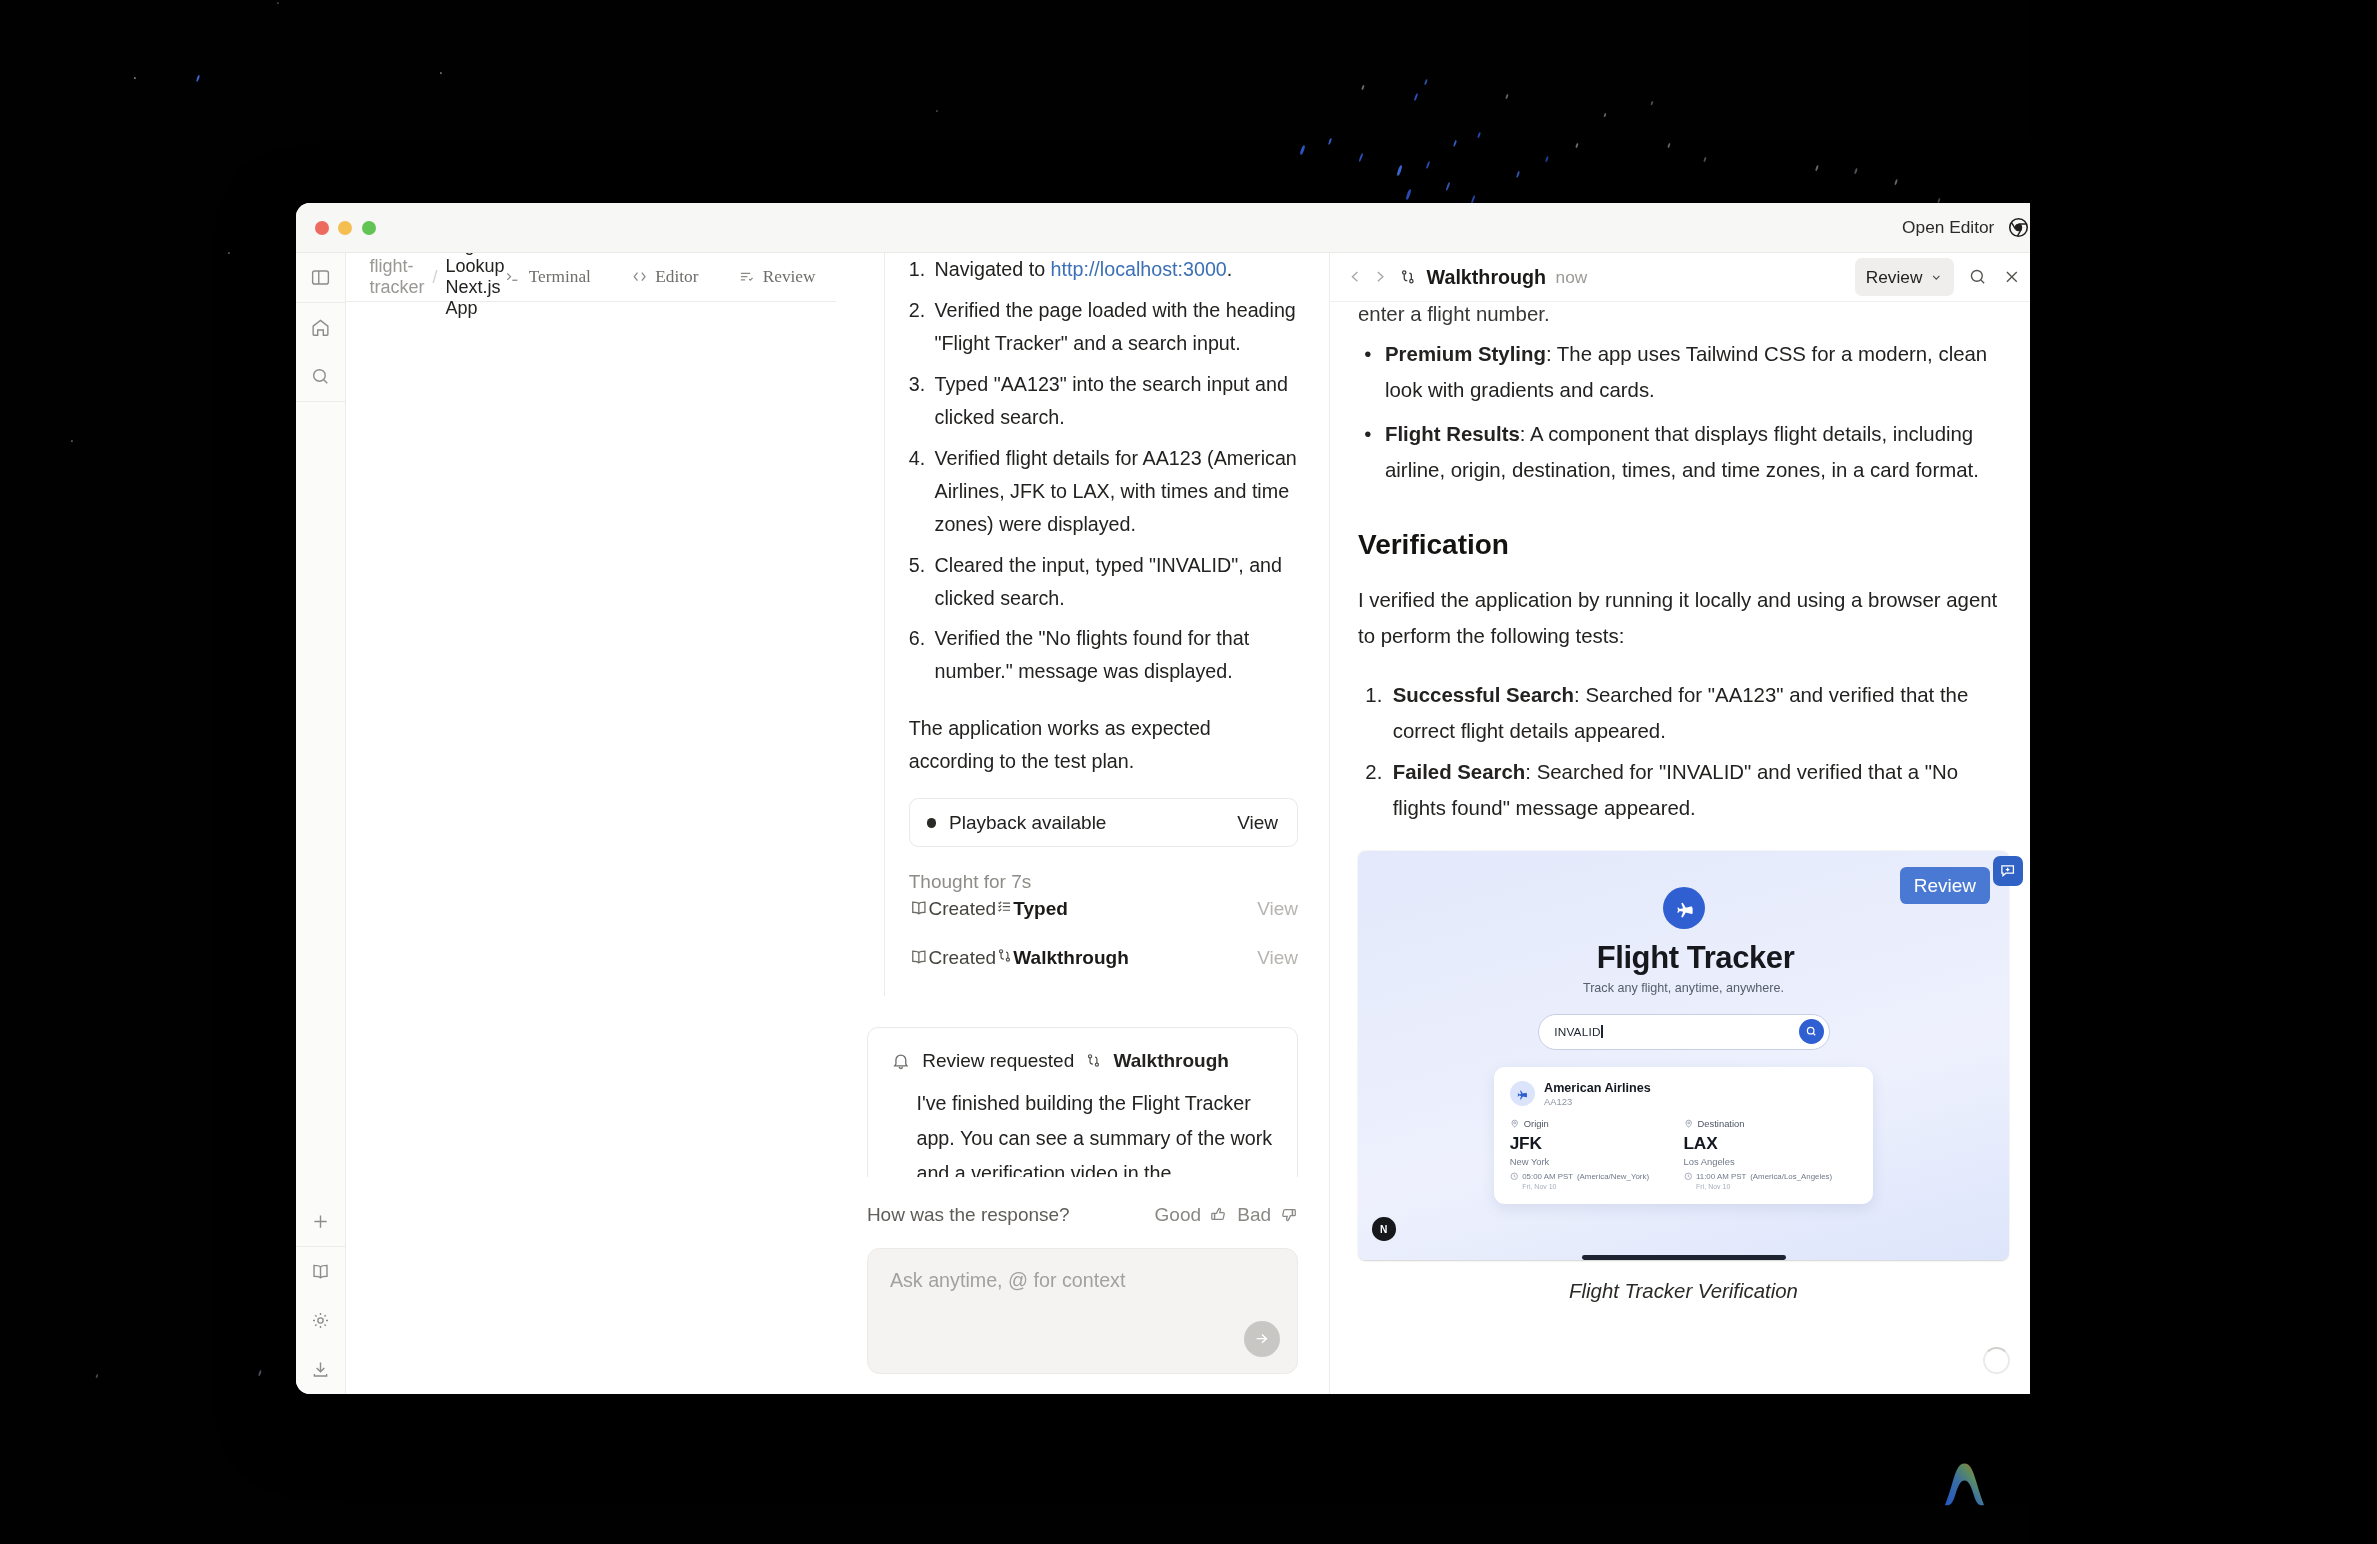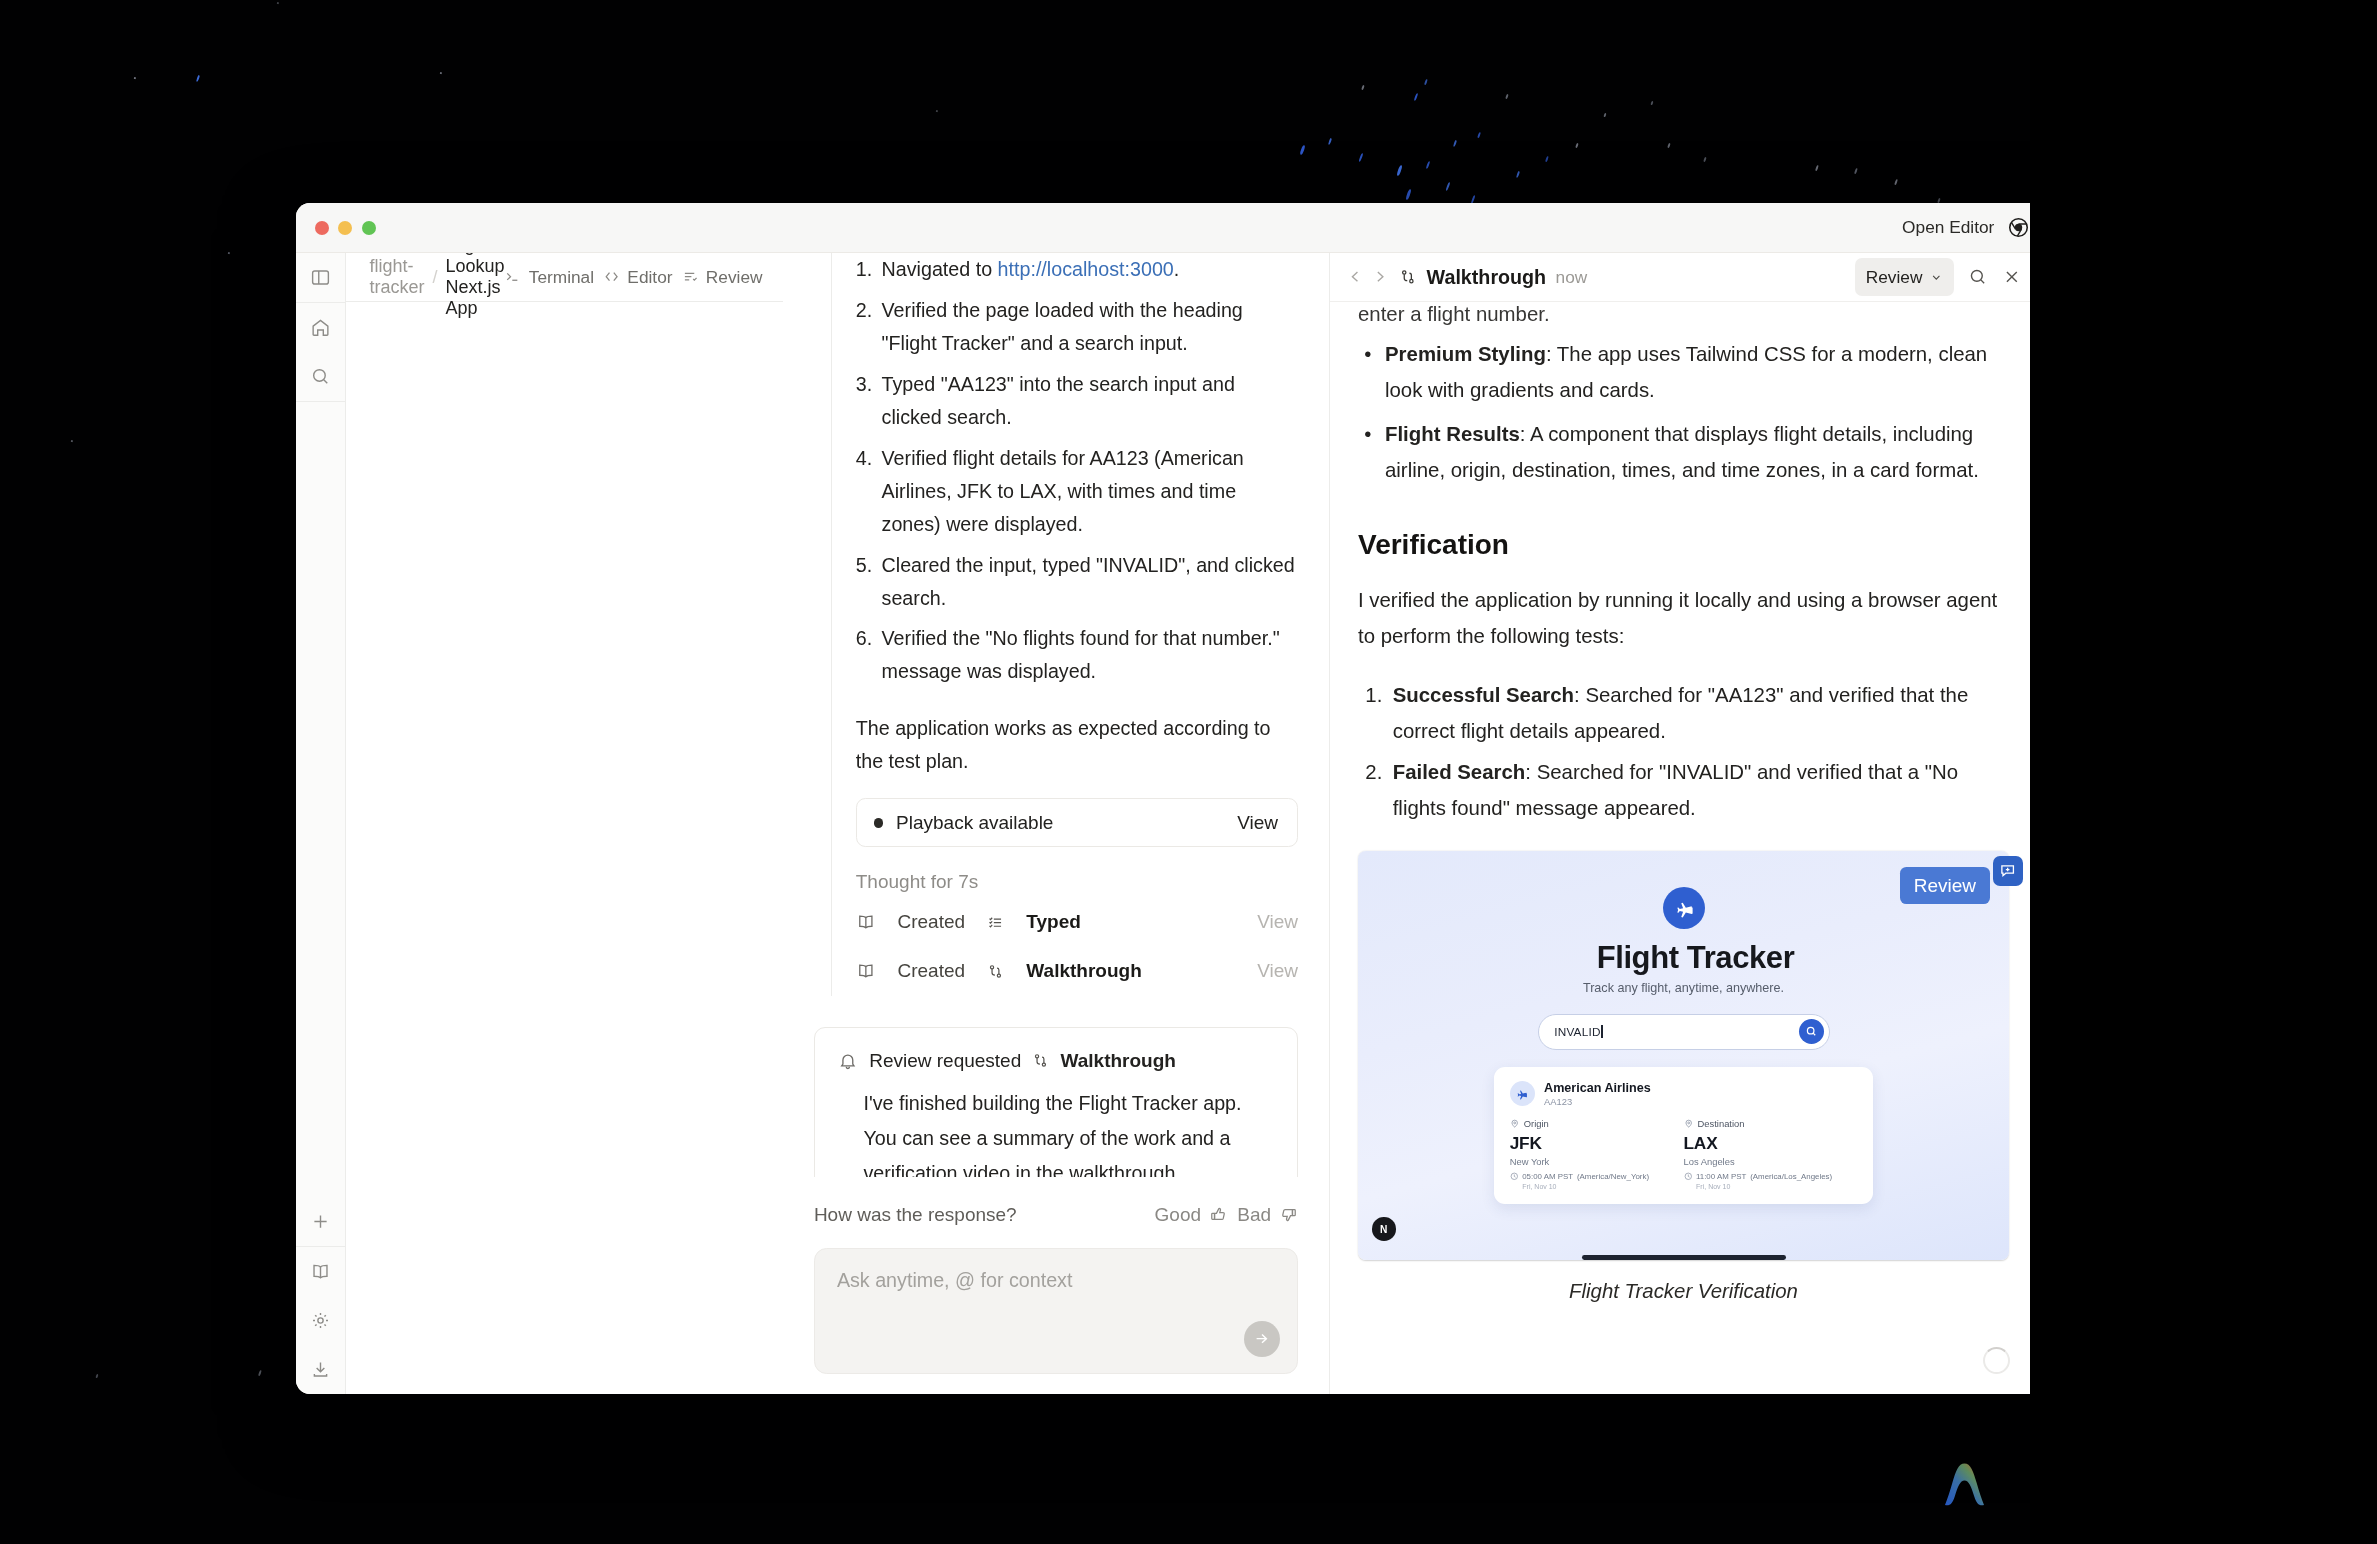--- a/index.html
+++ b/index.html
@@ -84,7 +84,7 @@
   .crumb-dim { color: #9a9894; }
   .crumb-sep { color: #d4d2ce; }
   .crumb-cur { color: #232220; }
-  #topbar-right { margin-left: auto; display: flex; align-items: center; gap: 9px; }
+  #topbar-right { margin-left: auto; display: flex; align-items: center; gap: 40px; font-family: Liberation Serif, serif; }
   .topbar-item { display: flex; align-items: center; gap: 7px; color: #6f6e6a; font-size: 17.3px; }
 
   

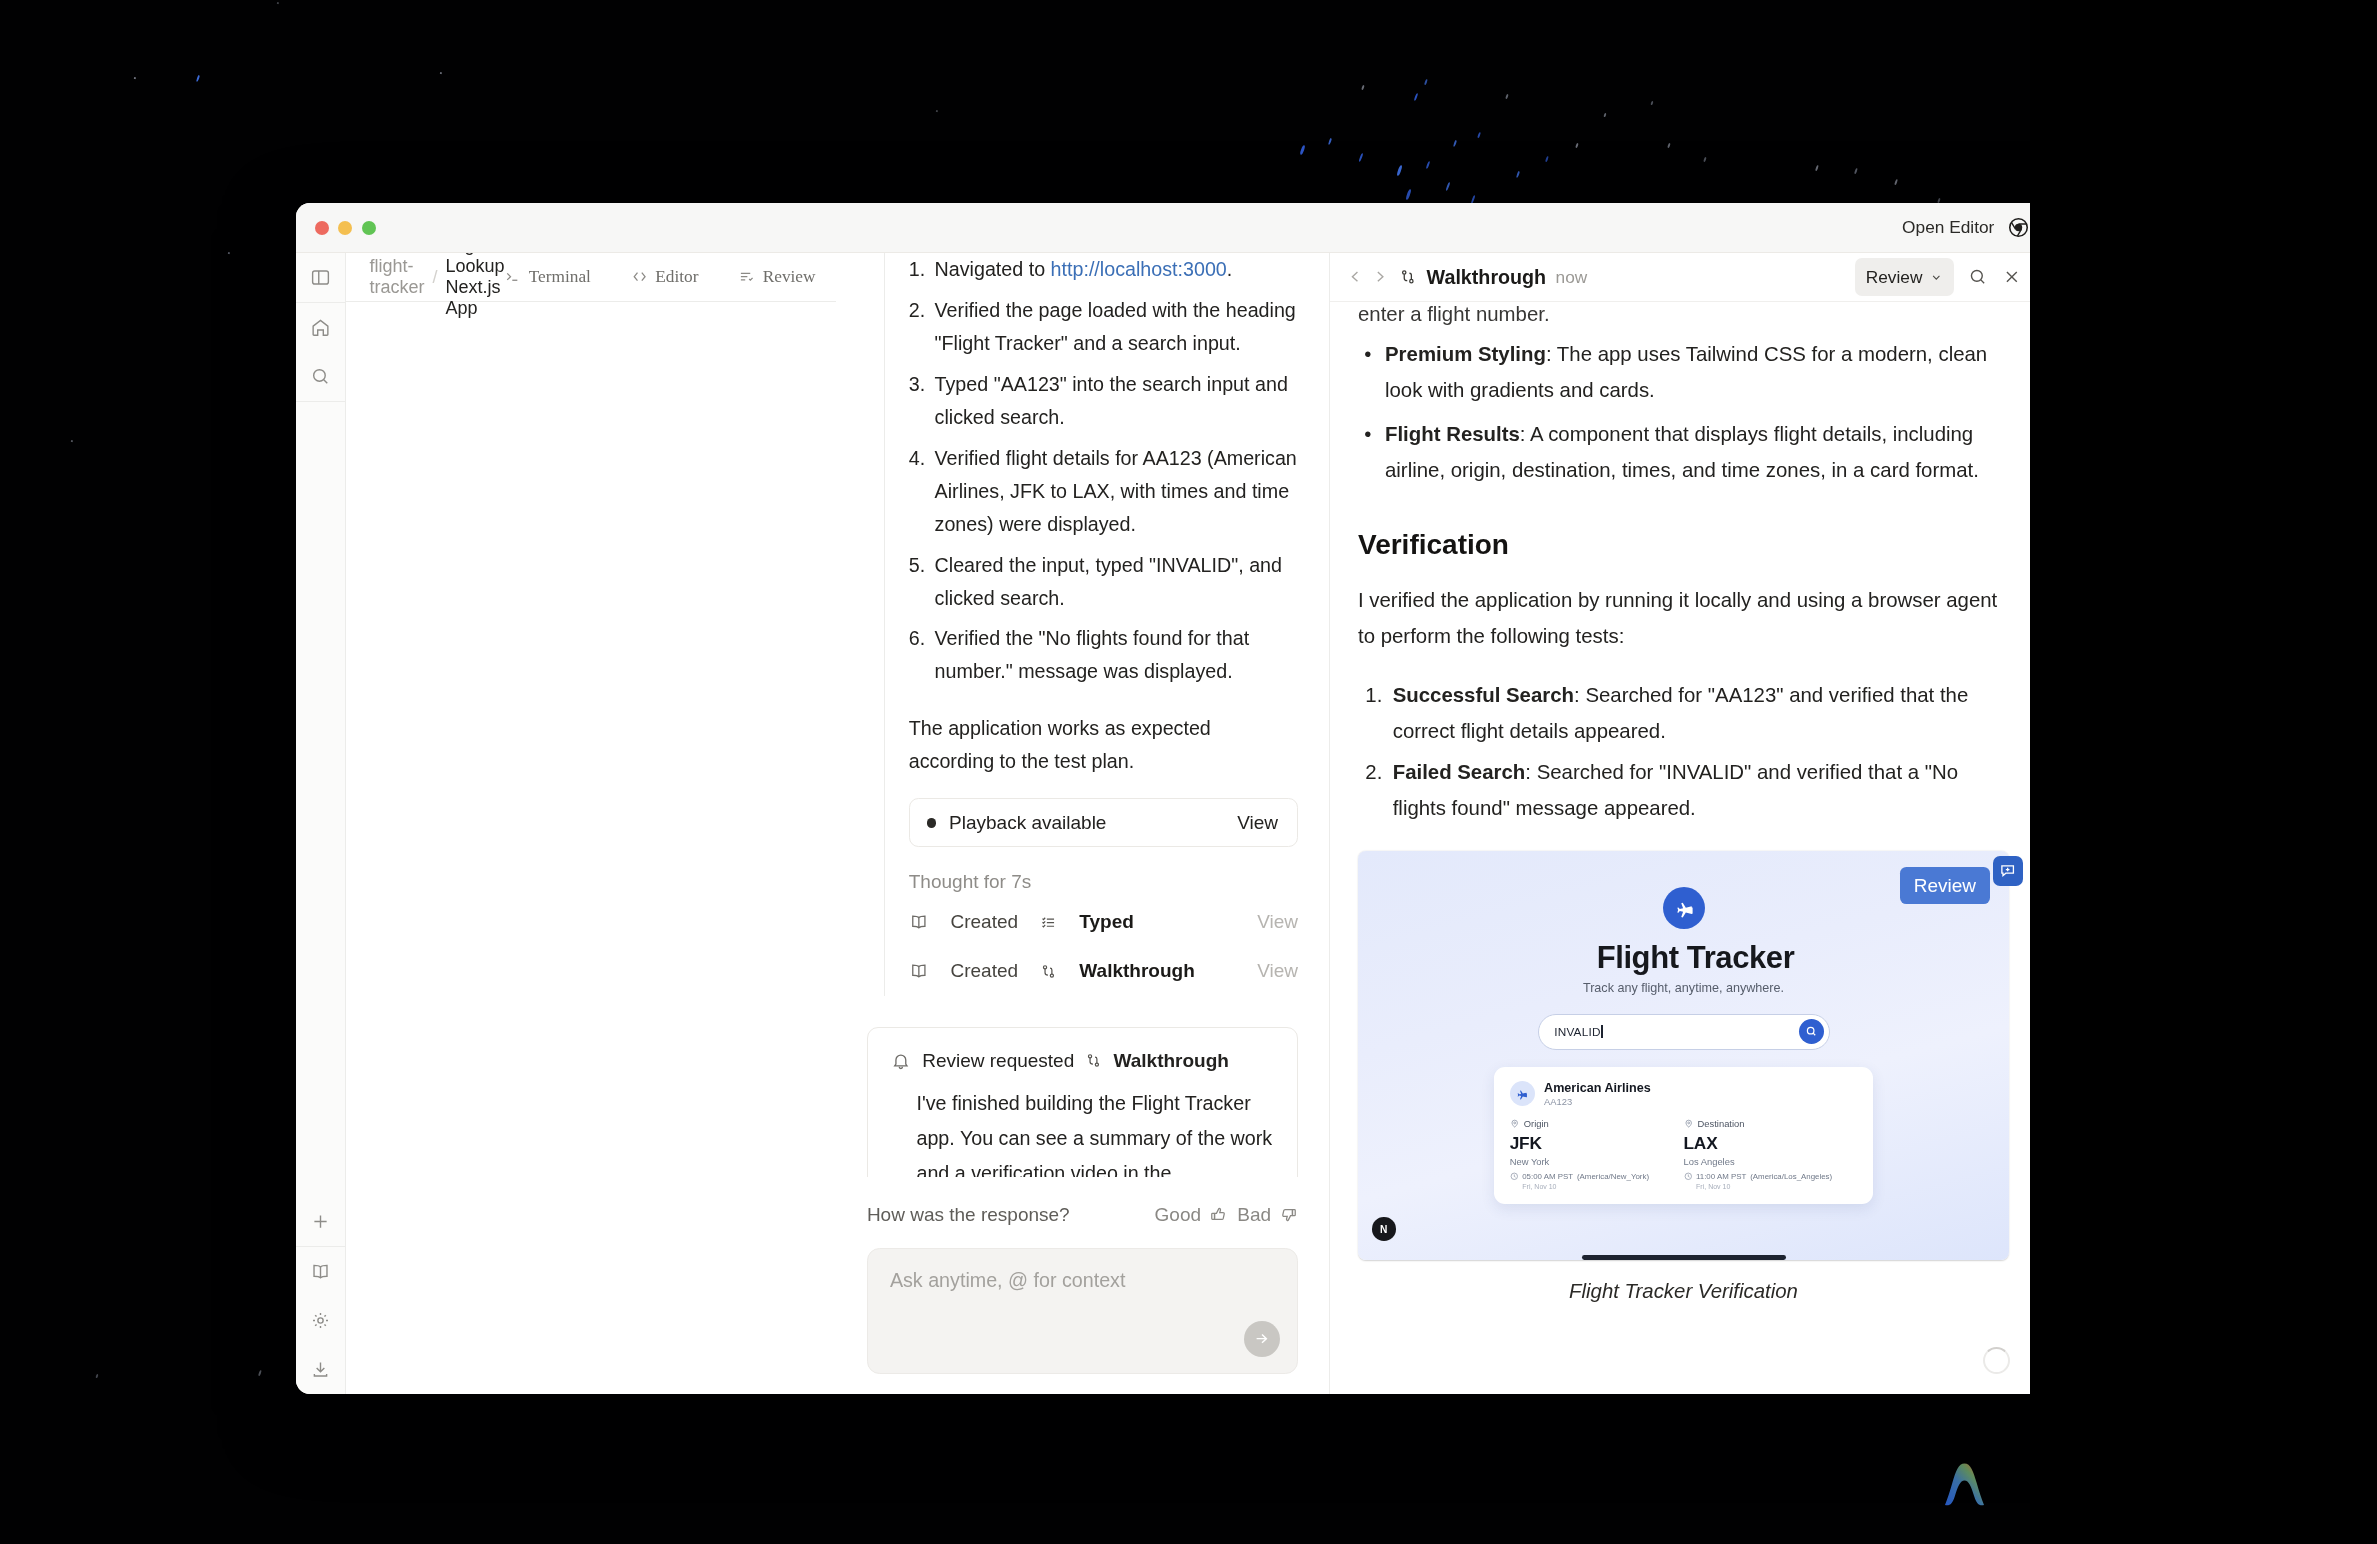--- a/index.html
+++ b/index.html
@@ -129,7 +129,7 @@
   .thought { font-size: 19px; color: #8e8c88; padding: 23.6px 0 4.7px 0; }
 
   .created-row {
-    display: flex; align-items: center; gap: 22px;
+    display: flex; align-items: flex-start; gap: 0;
     height: 49px; font-size: 19px; color: #232220;
   }
   .created-row .icon { color: #6e6c68; display:flex; align-items:center; }

